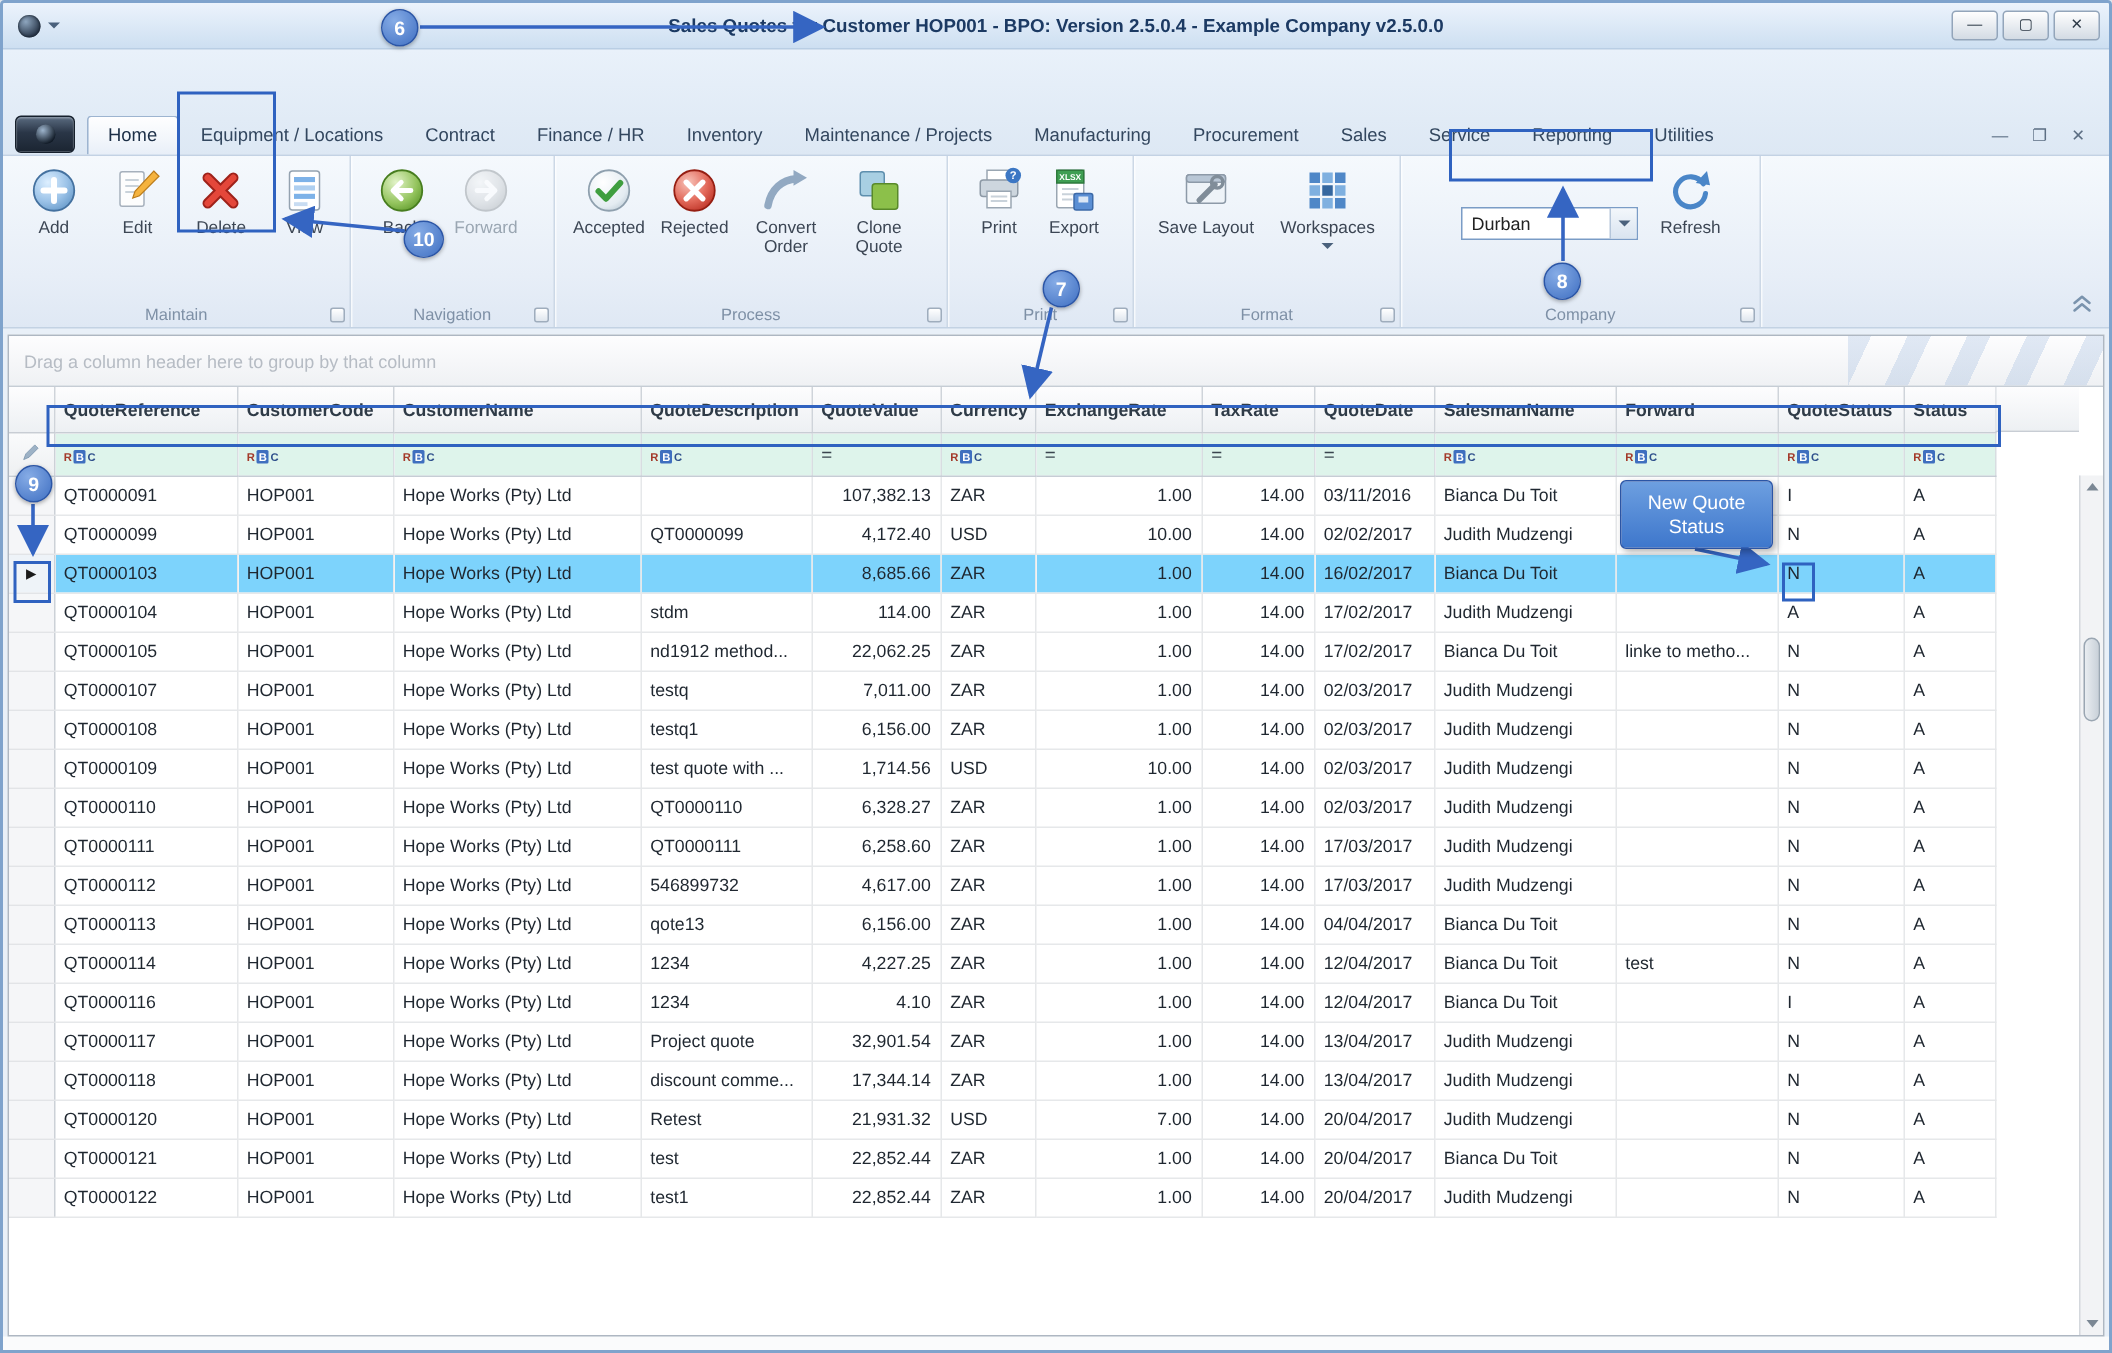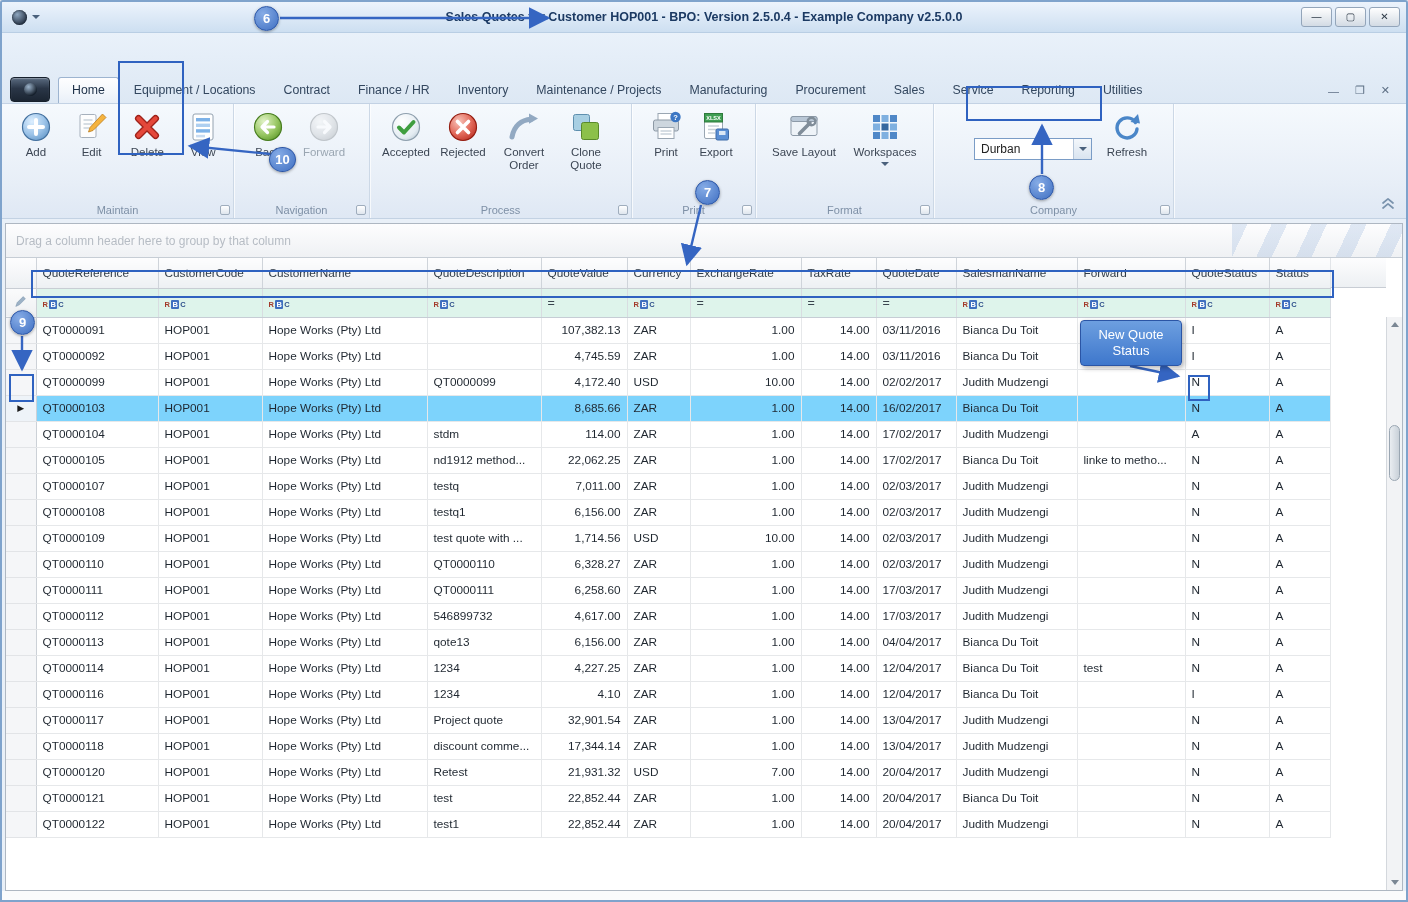--- a/index.html
+++ b/index.html
@@ -47,7 +47,7 @@
   .group-panel::after{content:"";position:absolute;right:0;top:0;bottom:0;width:170px;background:repeating-linear-gradient(115deg,rgba(122,160,210,.22) 0 14px,rgba(255,255,255,0) 14px 36px);}
   .hdr-filler{position:absolute;left:1324px;top:34px;right:16px;height:30px;box-sizing:border-box;background:linear-gradient(#fdfdfe,#edf0f3);border-bottom:1px solid #c8cdd4;border-left:1px solid #e2e5e9;}
   table{border-collapse:collapse;table-layout:fixed;width:1324px;font-size:11.8px;}
-  th{height:30px;box-sizing:border-box;padding:2px 6px;font-weight:normal;text-align:left;color:#2f3b47;background:linear-gradient(#fdfdfe,#edf0f3);border-right:1px solid #cfd4da;border-bottom:1px solid #c8cdd4;white-space:nowrap;overflow:hidden;}
+  th{height:30px;box-sizing:border-box;padding:2px 6px;font-weight:bold;text-align:left;color:#2f3b47;background:linear-gradient(#fdfdfe,#edf0f3);border-right:1px solid #cfd4da;border-bottom:1px solid #c8cdd4;white-space:nowrap;overflow:hidden;}
   th.ind{padding:0;}
   tr.filter td{height:29px;box-sizing:border-box;background:#def4eb;border-right:1px solid #d8dde1;border-bottom:1px solid #c6cdd5;padding:2px 6px;white-space:nowrap;overflow:hidden;}
   tr.filter td.ind{background:linear-gradient(#fafbfc,#eef0f2);text-align:center;padding:2px 0;border-right:1px solid #ccd1d7;}

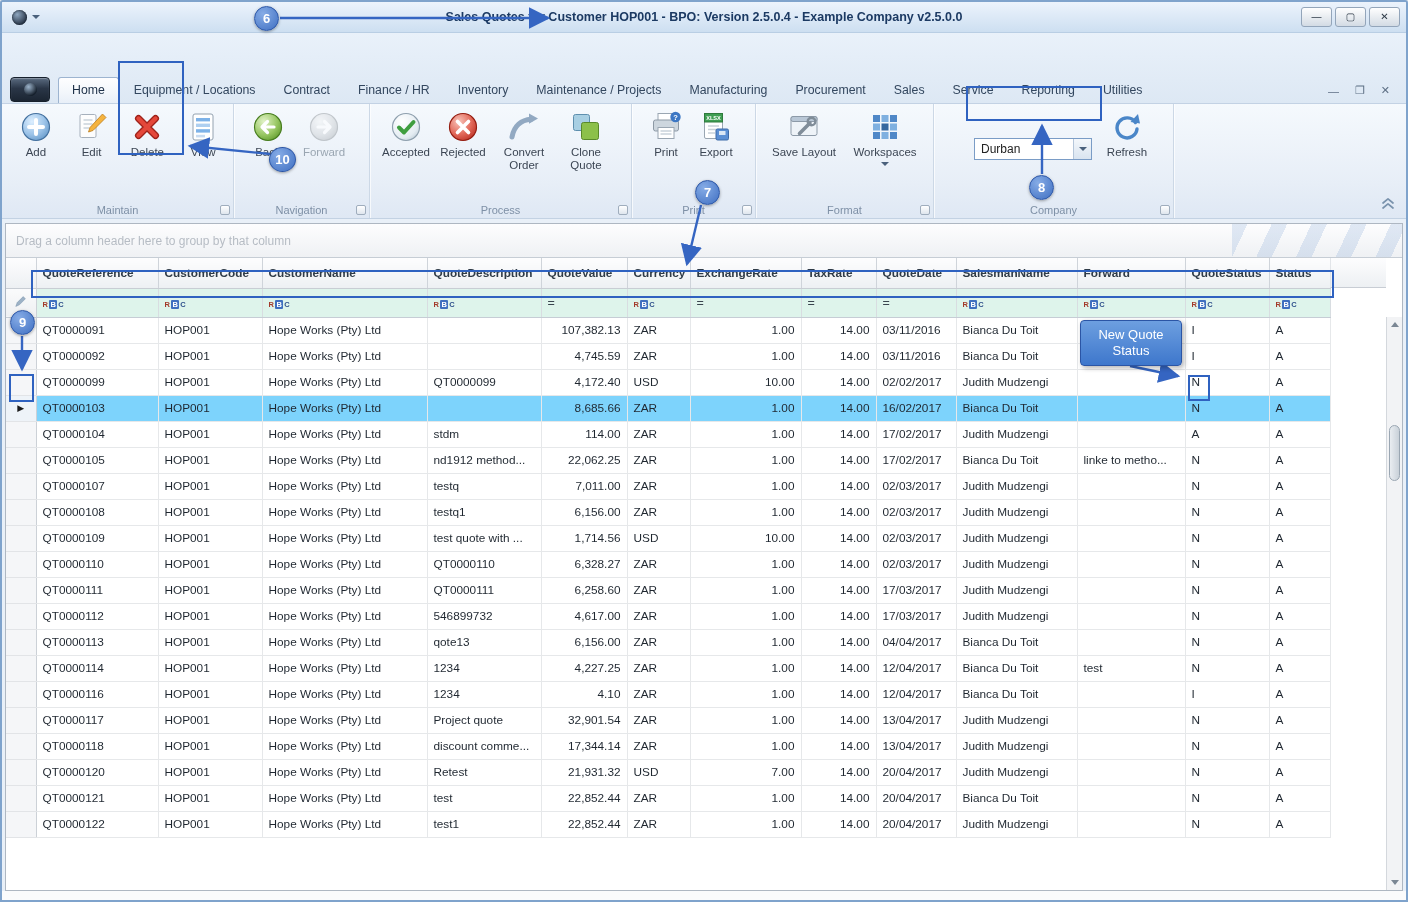--- a/index.html
+++ b/index.html
@@ -454,22 +454,6 @@
             <td>Hope Works (Pty) Ltd</td>
             <td></td>
             <td class="num">107,382.13</td>
-            <td>ZAR</td>
-            <td class="num">1.00</td>
-            <td class="num">14.00</td>
-            <td>03/11/2016</td>
-            <td>Bianca Du Toit</td>
-            <td></td>
-            <td>I</td>
-            <td>A</td>
-          </tr>
-          <tr>
-            <td class="ind"></td>
-            <td>QT0000092</td>
-            <td>HOP001</td>
-            <td>Hope Works (Pty) Ltd</td>
-            <td></td>
-            <td class="num">4,745.59</td>
             <td>ZAR</td>
             <td class="num">1.00</td>
             <td class="num">14.00</td>

